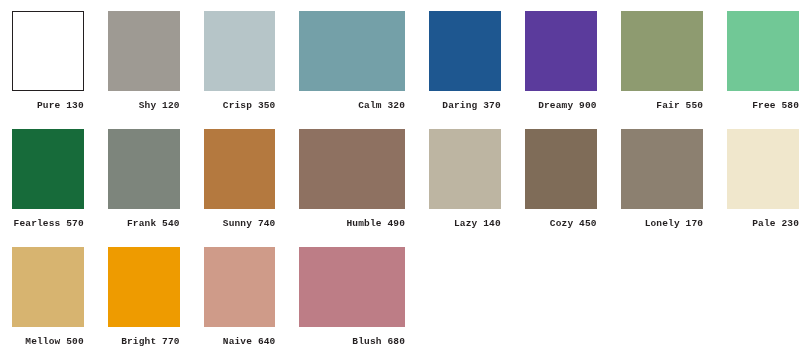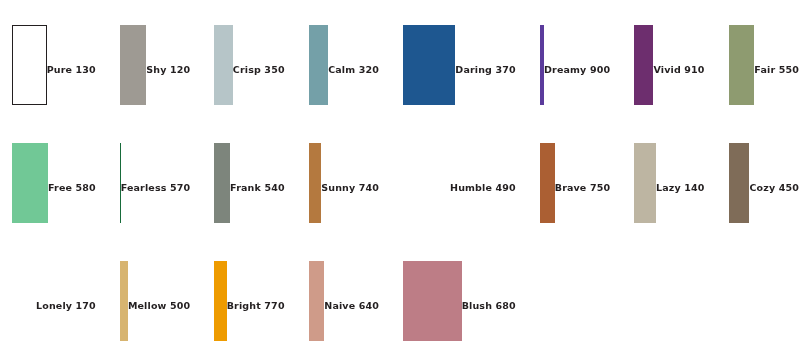--- a/index.html
+++ b/index.html
@@ -26,11 +26,12 @@
   }
   .swatch-cell {
     display: flex;
-    flex-direction: row;
-    align-items: center;
+    flex-direction: column;
+    align-items: flex-end;
     justify-content: flex-start;
     box-sizing: border-box;
     padding: 11px 12px 0 12px;
+    font-family: Liberation Mono, monospace;
   }
   .swatch-chip {
     width: 100%;

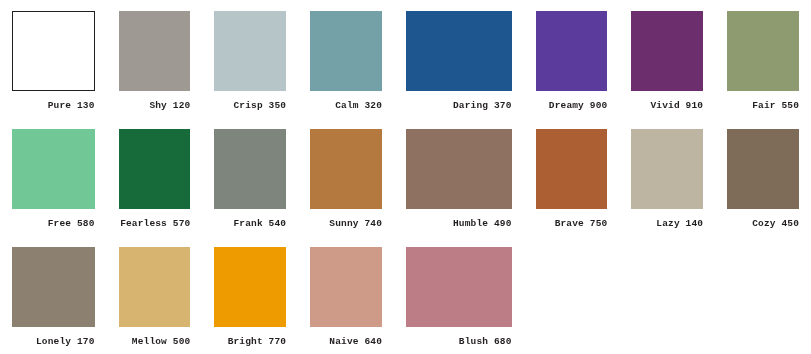--- a/index.html
+++ b/index.html
@@ -82,10 +82,6 @@
       <div class="swatch-label" style="color: rgb(35, 31, 32);">Dreamy 900</div>
     </div>
     <div class="swatch-cell">
-      <div class="swatch-chip" style="background-color: rgb(109, 46, 110);"></div>
-      <div class="swatch-label" style="color: rgb(35, 31, 32);">Vivid 910</div>
-    </div>
-    <div class="swatch-cell">
       <div class="swatch-chip" style="background-color: rgb(142, 155, 112);"></div>
       <div class="swatch-label" style="color: rgb(35, 31, 32);">Fair 550</div>
     </div>

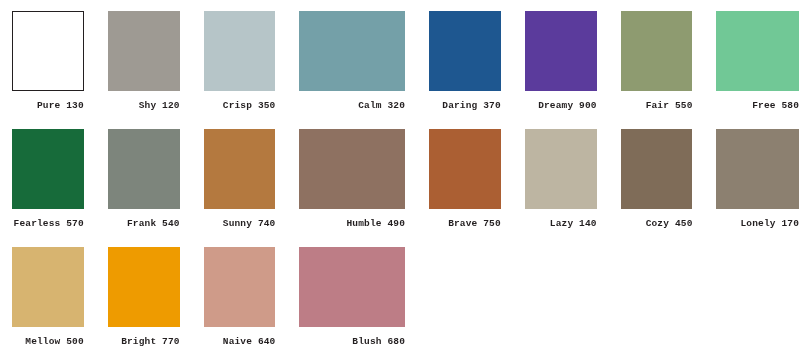--- a/index.html
+++ b/index.html
@@ -106,10 +106,6 @@
       <div class="swatch-label" style="color: rgb(35, 31, 32); padding-left: 47px;">Humble 490</div>
     </div>
     <div class="swatch-cell">
-      <div class="swatch-chip" style="background-color: rgb(171, 95, 51);"></div>
-      <div class="swatch-label" style="color: rgb(35, 31, 32);">Brave 750</div>
-    </div>
-    <div class="swatch-cell">
       <div class="swatch-chip" style="background-color: rgb(189, 181, 162);"></div>
       <div class="swatch-label" style="color: rgb(35, 31, 32);">Lazy 140</div>
     </div>

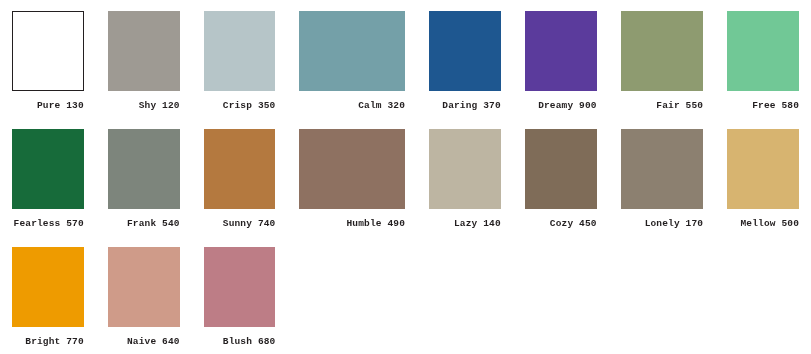--- a/index.html
+++ b/index.html
@@ -118,6 +118,10 @@
       <div class="swatch-label" style="color: rgb(35, 31, 32); padding-left: 24px;">Lonely 170</div>
     </div>
     <div class="swatch-cell">
+      <div class="swatch-chip" style="background-color: rgb(240, 231, 204);"></div>
+      <div class="swatch-label" style="color: rgb(35, 31, 32);">Pale 230</div>
+    </div>
+    <div class="swatch-cell">
       <div class="swatch-chip" style="background-color: rgb(215, 180, 112);"></div>
       <div class="swatch-label" style="color: rgb(35, 31, 32);">Mellow 500</div>
     </div>

